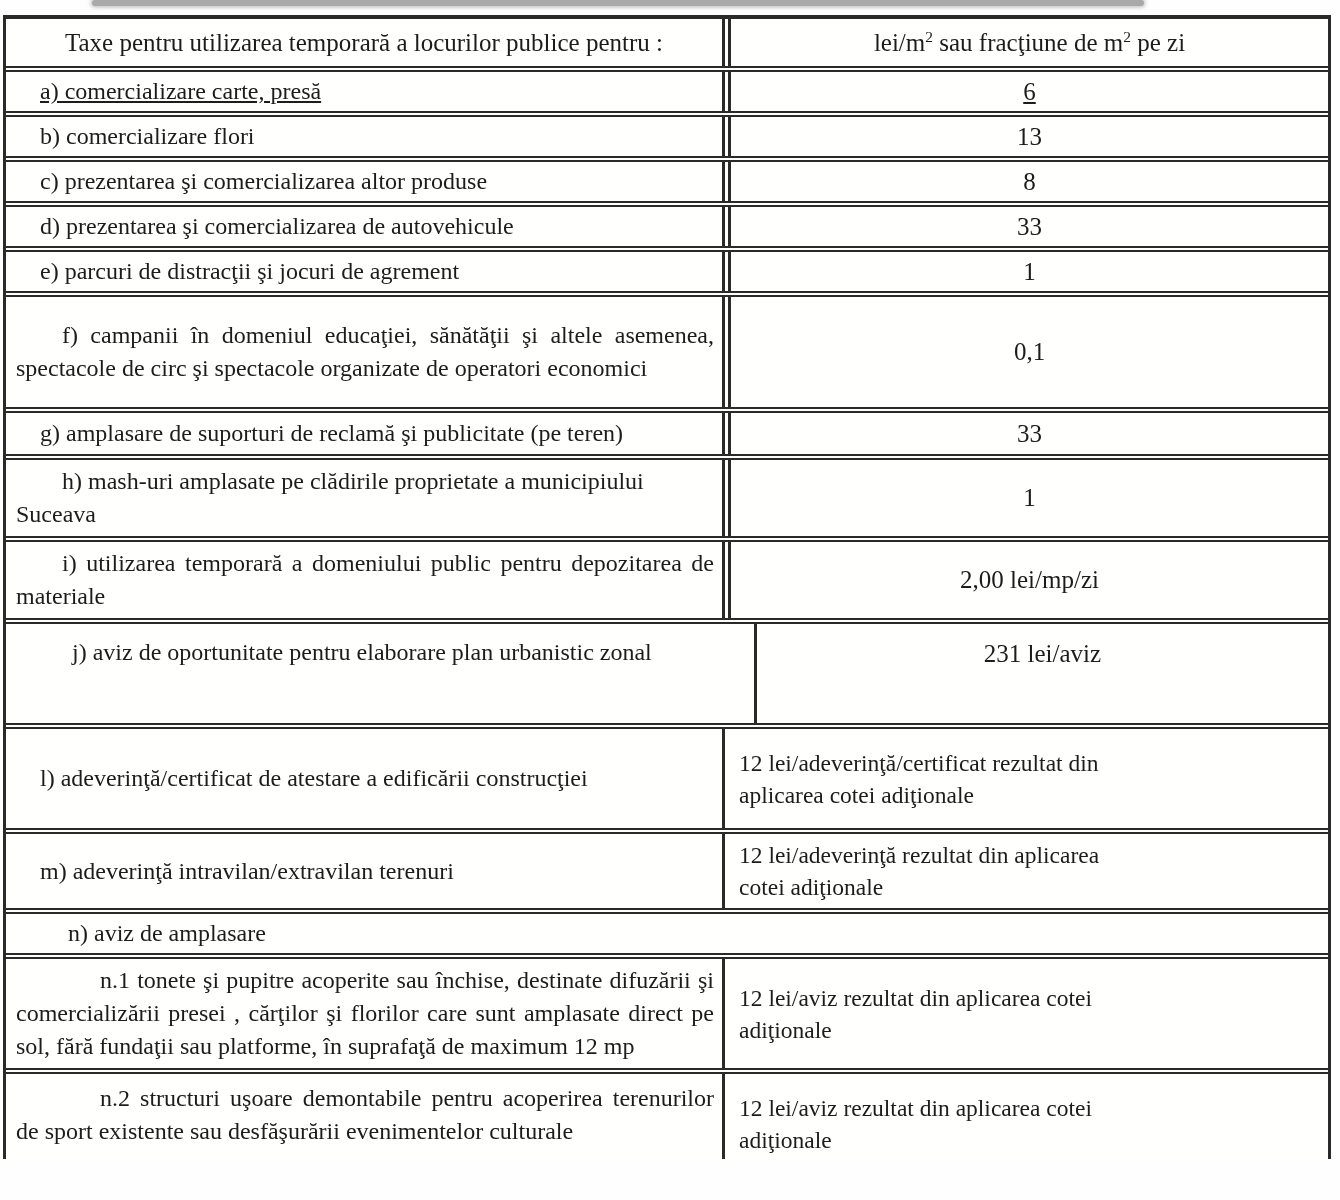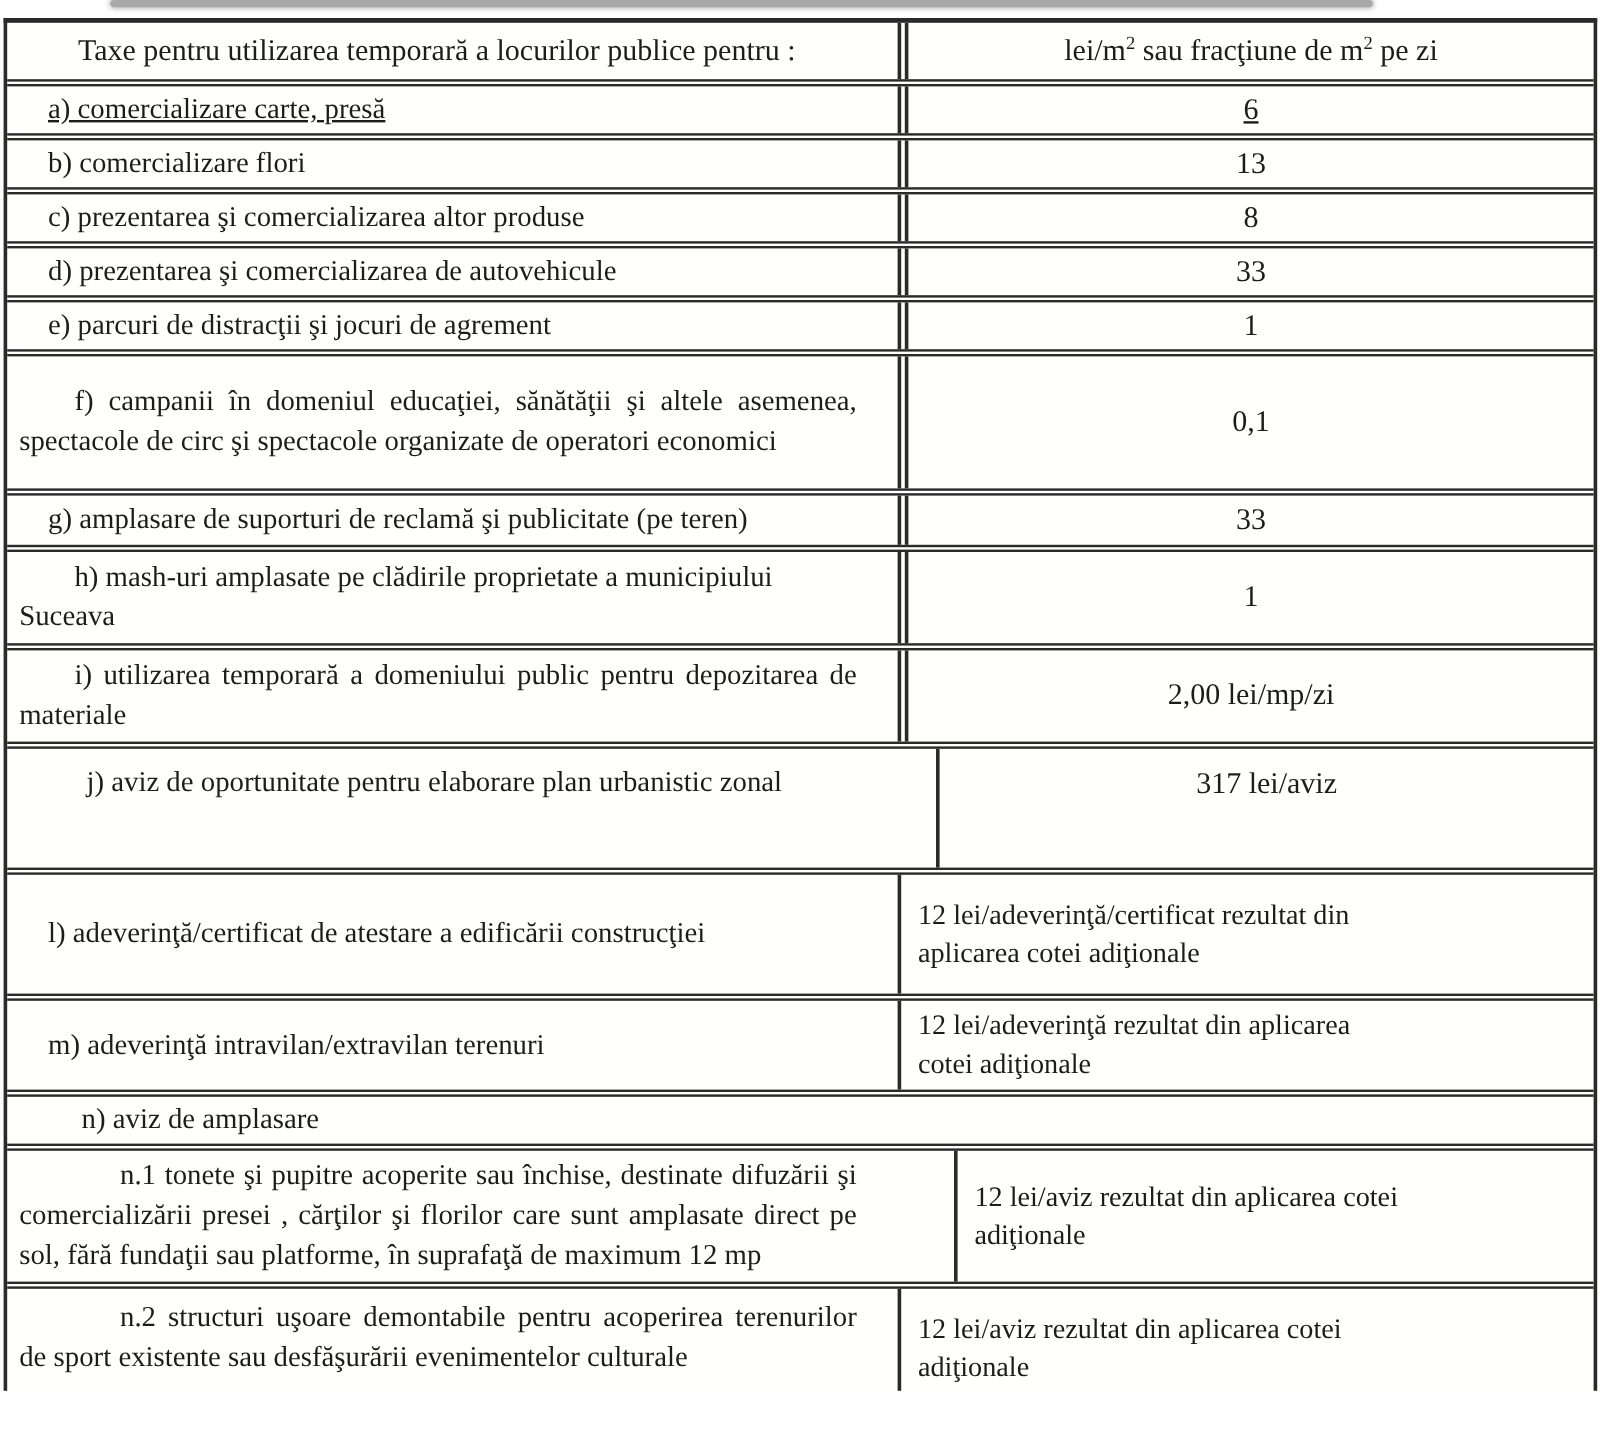--- a/index.html
+++ b/index.html
@@ -41,7 +41,7 @@
   .value{
     flex:1;display:flex;align-items:center;justify-content:center;
     text-align:center;font-size:25px;line-height:32px;padding:3px 8px;
-    border-left:9px double var(--bd);align-self:stretch;margin-left:26px;
+    border-left:9px double var(--bd);align-self:stretch;
   }
   .row.lower .value{border-left:3px solid var(--bd);}
   .value.head{font-size:25px;}

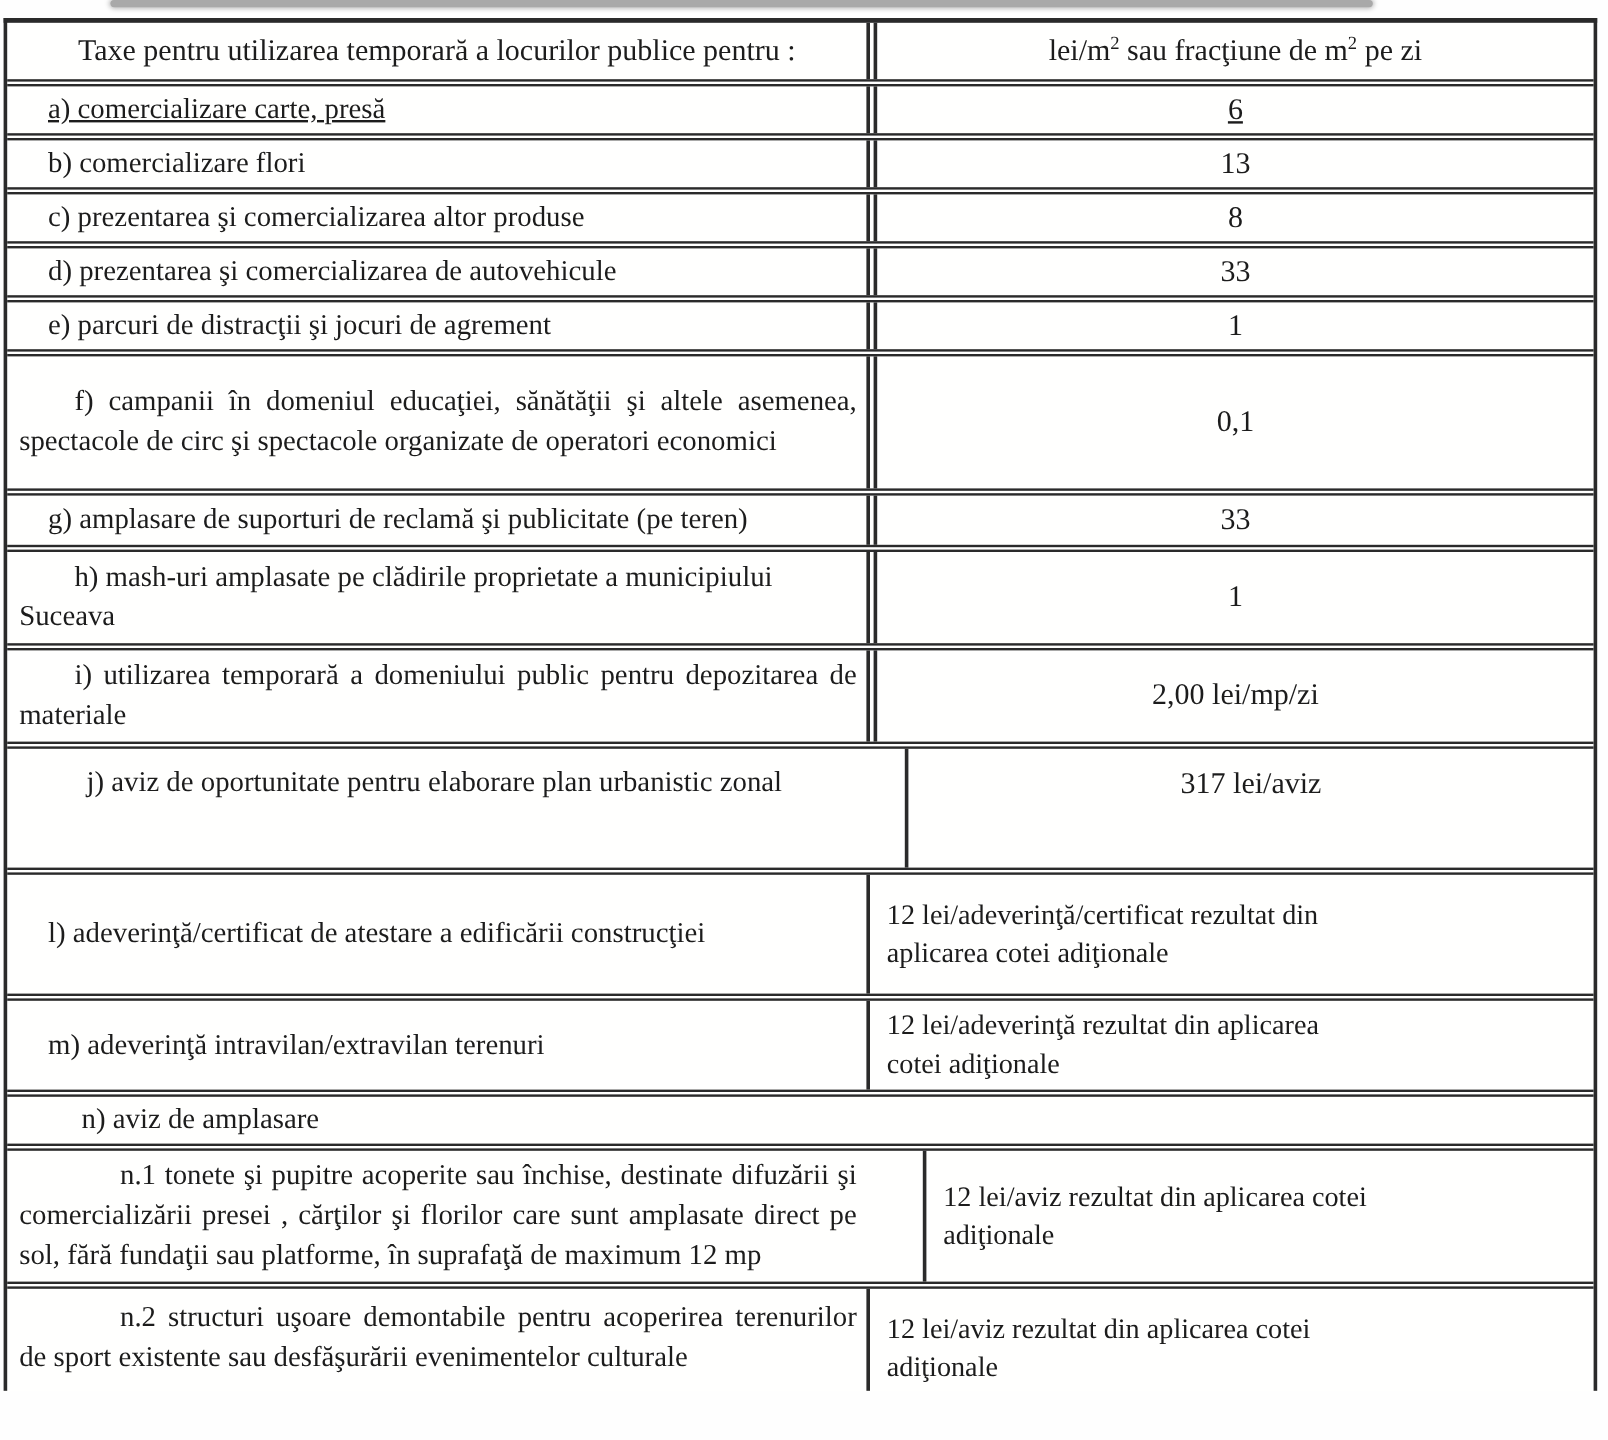--- a/index.html
+++ b/index.html
@@ -122,7 +122,7 @@
     <div class="row lower rtop" style="min-height: 105px; padding-left: 32px;">
     <div class="cell label">j) aviz de oportunitate pentru elaborare plan urbanistic zonal</div>
     <div class="cell value">
-        <span class="vtext">317 lei/aviz</span>
+        <span class="vtext">231 lei/aviz</span>
       </div>
   </div>
     <div class="row lower" style="min-height: 105px;">

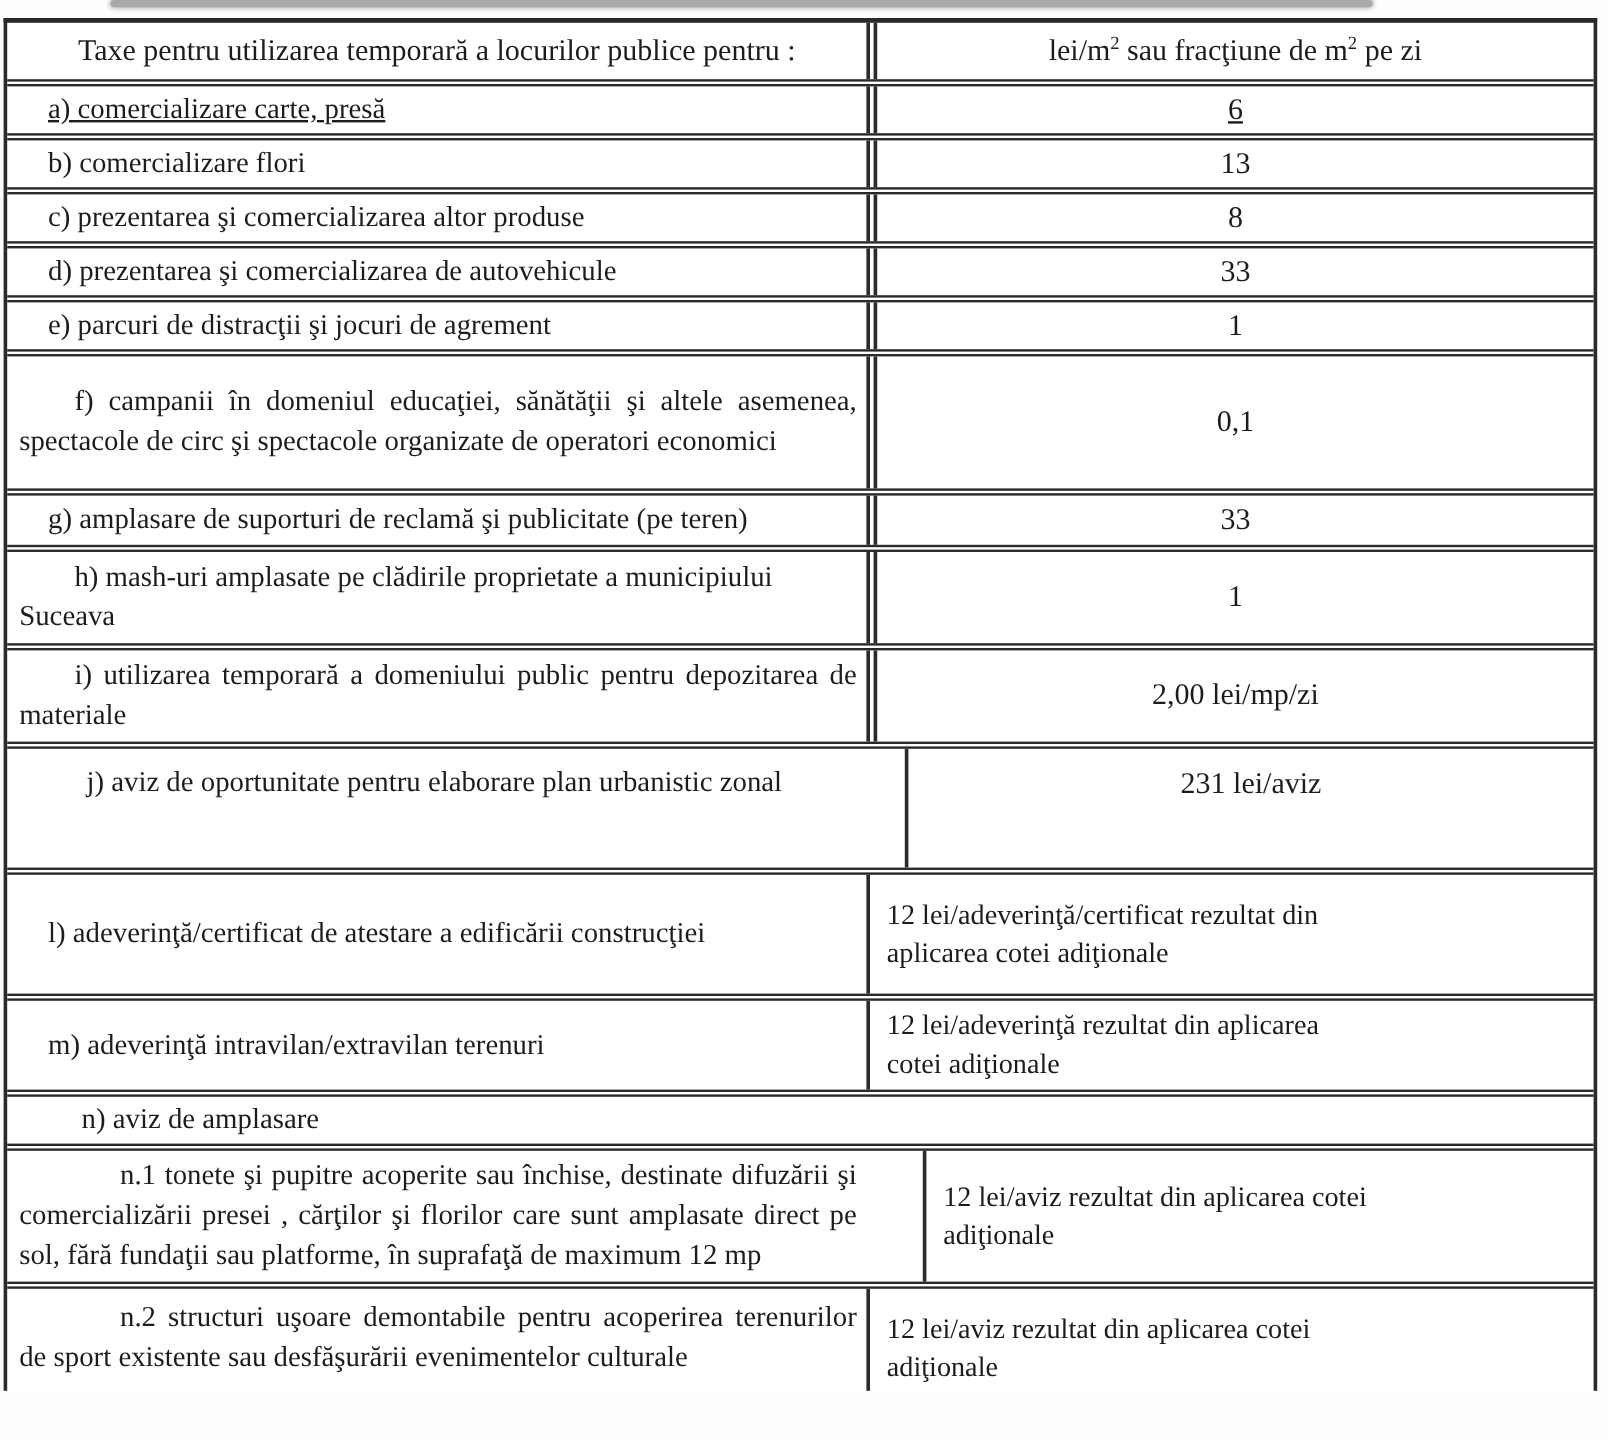--- a/index.html
+++ b/index.html
@@ -141,7 +141,7 @@
     <div class="cell label indentn">n) aviz de amplasare</div>
 
   </div>
-    <div class="row lower" style="min-height: 108px; gap: 47px;">
+    <div class="row lower" style="min-height: 108px;">
     <div class="cell label para just indent2">n.1 tonete şi pupitre acoperite sau închise, destinate difuzării şi comercializării presei , cărţilor şi florilor care sunt amplasate direct pe sol, fără fundaţii sau platforme, în suprafaţă de maximum 12 mp</div>
     <div class="cell value vleft">
         <span class="vtext">12 lei/aviz rezultat din aplicarea cotei adiţionale</span>

